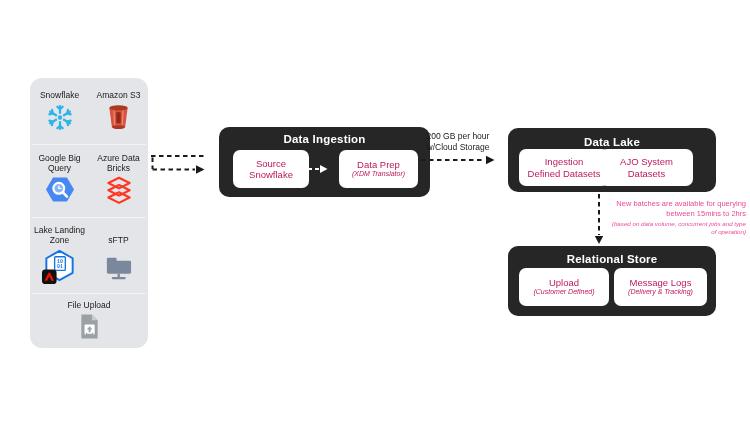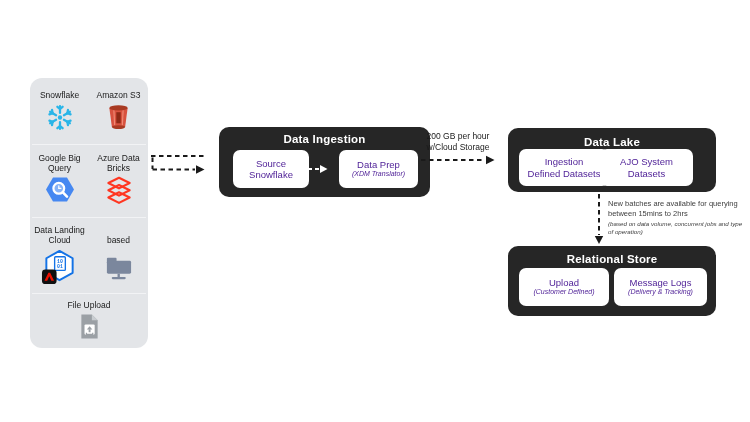--- a/index.html
+++ b/index.html
@@ -60,7 +60,7 @@
   .node{
     position:absolute;background:#fff;border-radius:7px;
     display:flex;flex-direction:column;align-items:center;justify-content:center;
-    text-align:center;color:#4c1d95;box-sizing:border-box;
+    text-align:center;color:#be185d;box-sizing:border-box;
   }
   .node-line{font-size:9.5px;line-height:1.2;display:block;}
   .node-sub{font-size:7px;font-style:italic;line-height:1.25;display:block;}

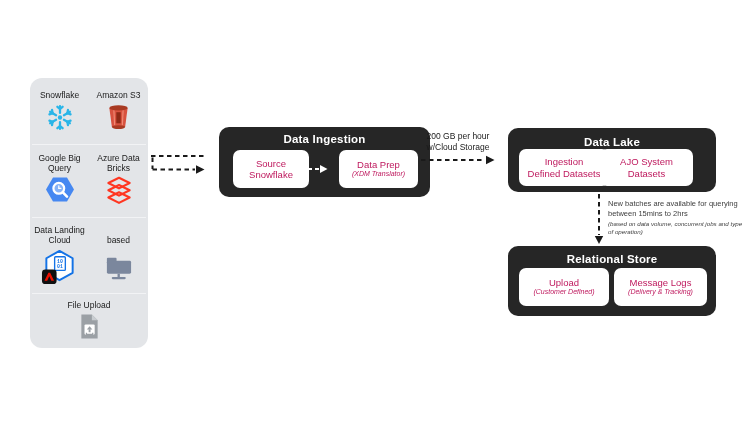--- a/index.html
+++ b/index.html
@@ -79,7 +79,7 @@
     font-size:8.5px;line-height:1.25;color:#1a1a1a;
   }
   #batch-note{
-    position:absolute;left:608px;top:199px;width:138px;color:#404040;
+    position:absolute;left:608px;top:199px;width:138px;color:#ec4899;text-align:right;
   }
   #batch-note .note-main{font-size:7.5px;line-height:1.32;}
   #batch-note .note-sub{font-size:6.2px;font-style:italic;line-height:1.3;margin-top:1px;}

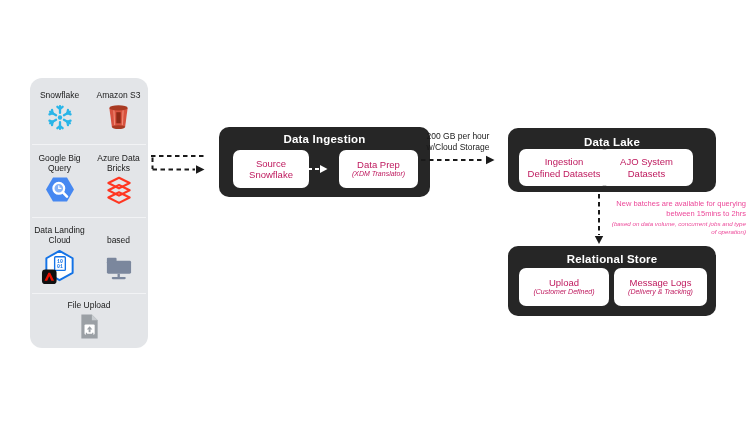--- a/index.html
+++ b/index.html
@@ -165,7 +165,7 @@
 
     <div class="src-row row3">
       <div class="src-item">
-        <div class="src-label lbl-h2">Data Landing Cloud</div>
+        <div class="src-label lbl-h2">Lake Landing Zone</div>
         <div class="icon-wrap" style="height:38px;">
           <svg width="37" height="38" viewBox="0 0 38 38">
             <polygon class="dlz-hex" points="19,2.5 32.5,10 32.5,25 19,32.5 5.5,25 5.5,10"></polygon>

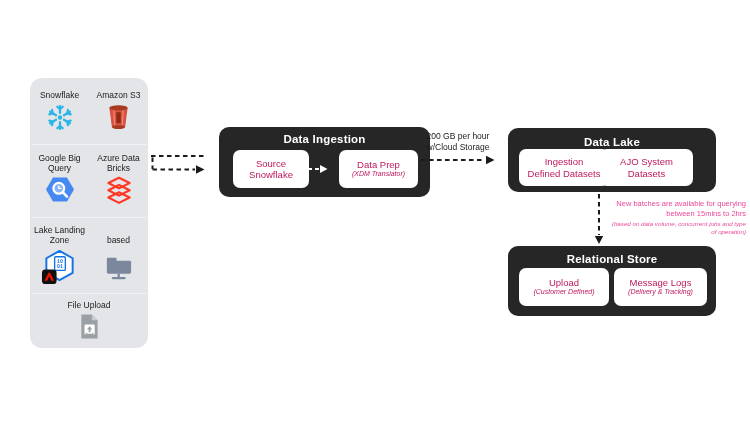--- a/index.html
+++ b/index.html
@@ -178,7 +178,7 @@
         </div>
       </div>
       <div class="src-item">
-        <div class="src-label lbl-h2">based</div>
+        <div class="src-label lbl-h2">sFTP</div>
         <div class="icon-wrap" style="height:38px;">
           <svg width="29" height="28" viewBox="0 0 30 28">
             <rect class="sftp-part" x="3" y="4.5" width="10" height="6" rx="1"></rect>

